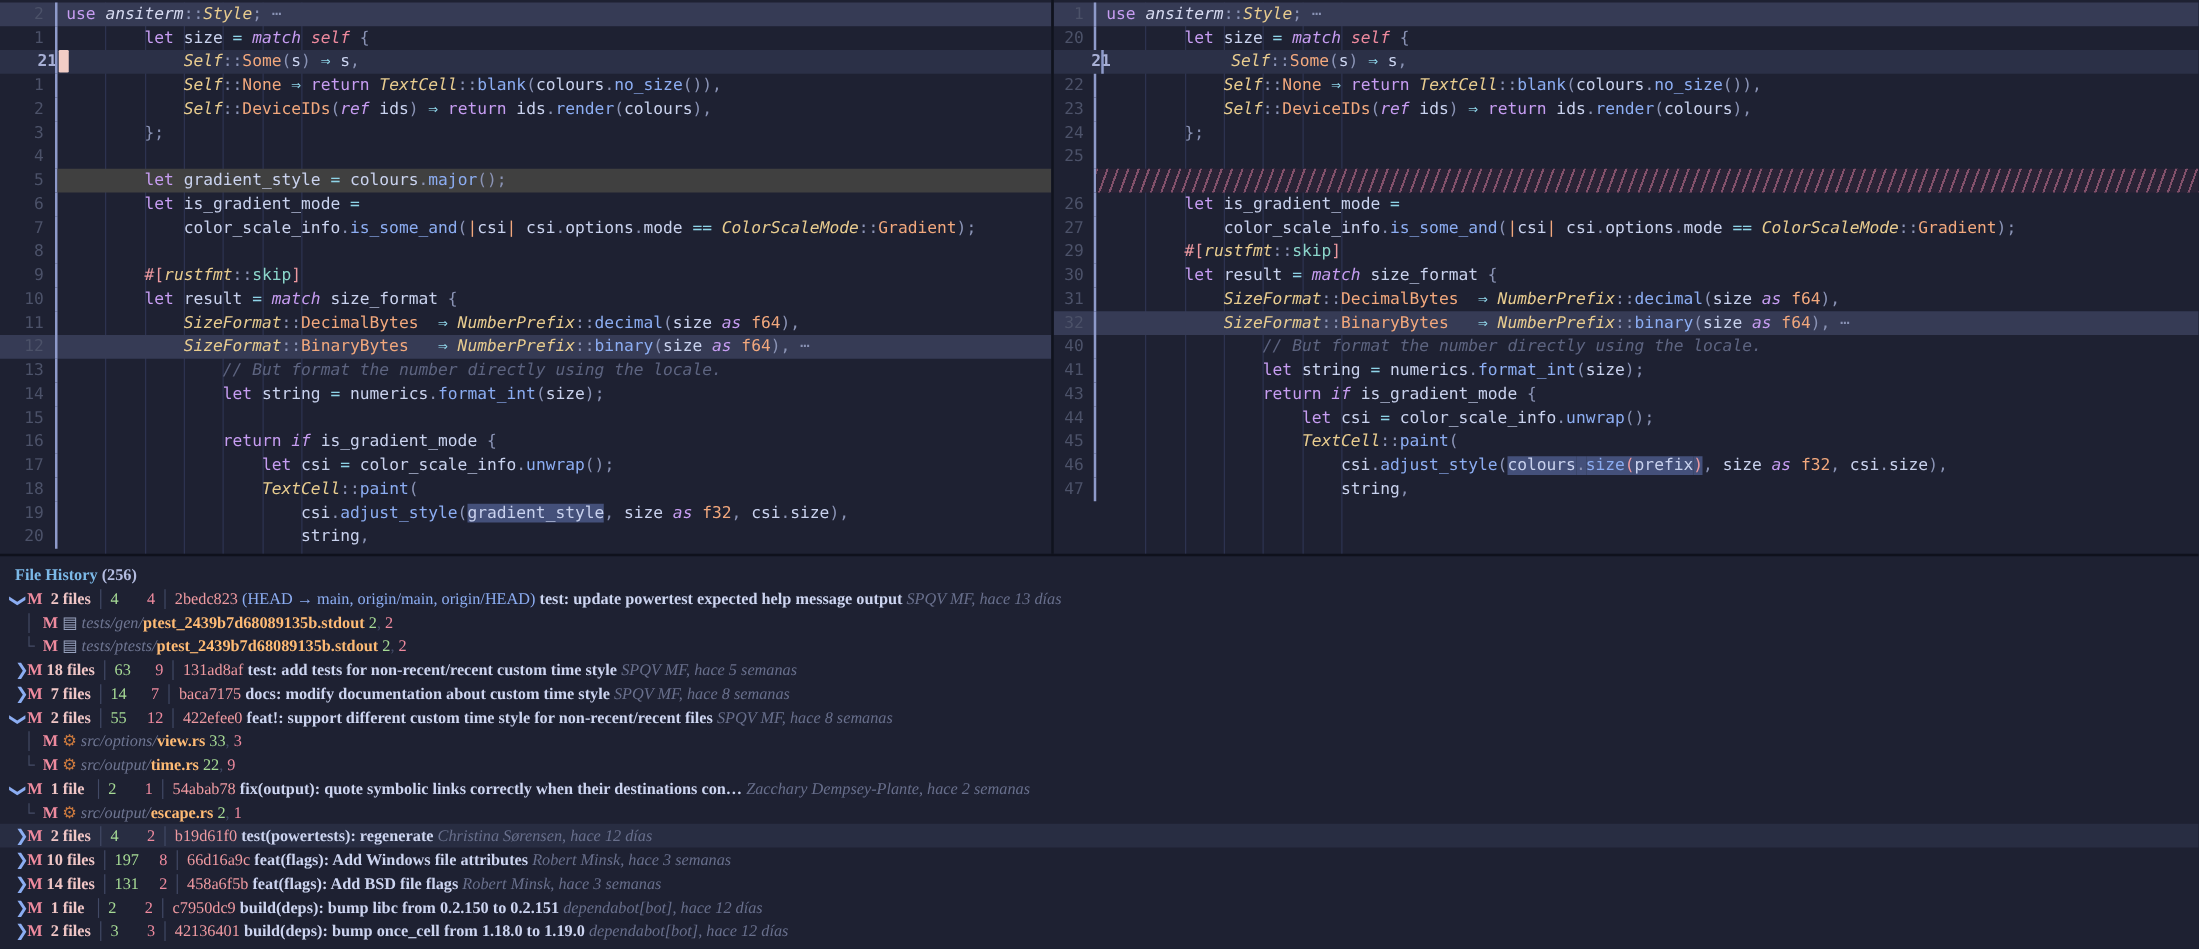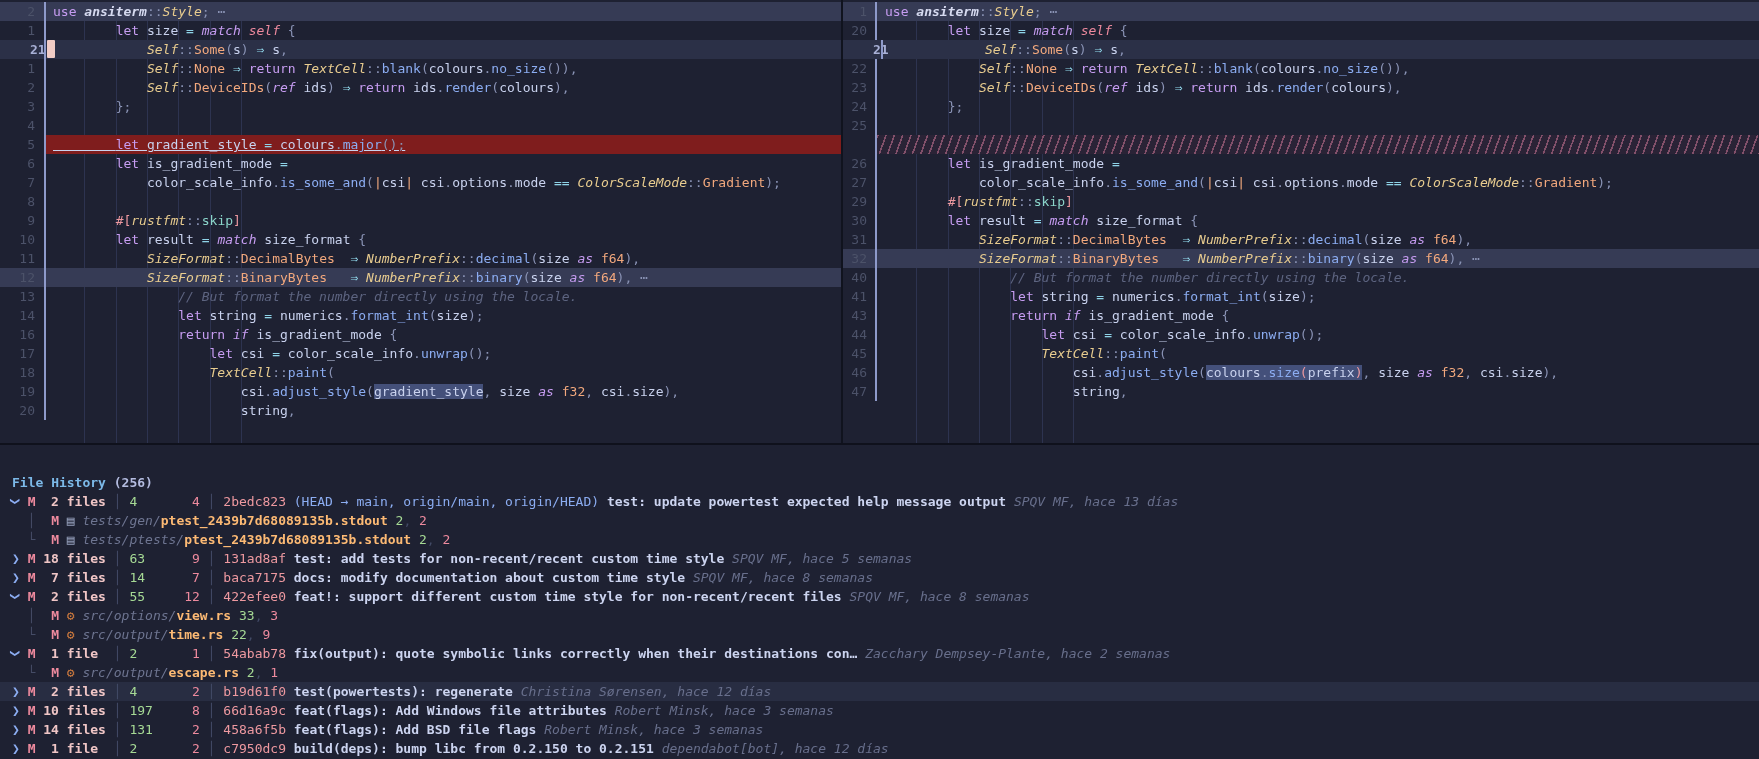--- a/index.html
+++ b/index.html
@@ -44,7 +44,7 @@
   .tk.op  { color:#8fd4e8; }
   .tk.slf { color:#ee8a9e; font-style:italic; }
   .tk.cm  { color:#5d6480; font-style:italic; }
-  .tk.mod { color:#d6daf0; font-style:italic;font-weight:bold; }
+  .tk.mod { color:#d6daf0; font-style:italic; }
   .tk.pipe{ color:#f2a87d; }
   .tk.grn { color:#8bd5ca; }
   .tk.dt  { background:#44507a; }

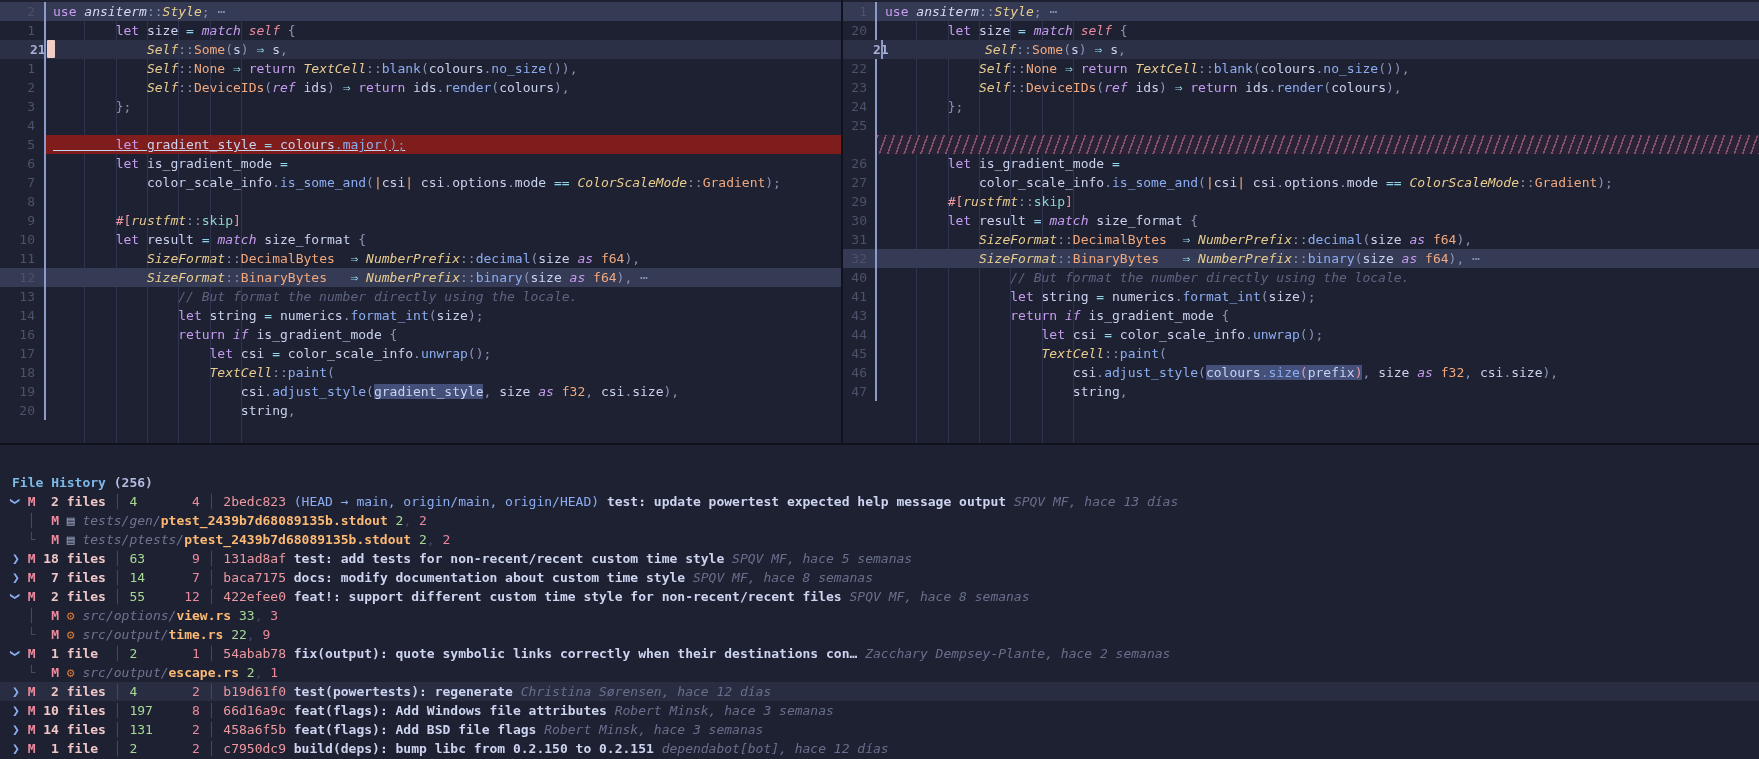--- a/index.html
+++ b/index.html
@@ -18,7 +18,7 @@
   .row { display:flex; height:19px; white-space:pre; position:relative; z-index:2; }
   .row.fold { background:#363b55; }
   .row.cur  { background:#2b3047; }
-  .row.add .code { background:#7f1d1d;text-decoration:underline; }
+  .row.add .code { background:#404040; }
   .ln { color:#4c5269; text-align:right; flex:none; }
   .pane.left  .ln { width:44px; padding-right:9px; }
   .pane.right .ln { width:32px; padding-right:8px; }

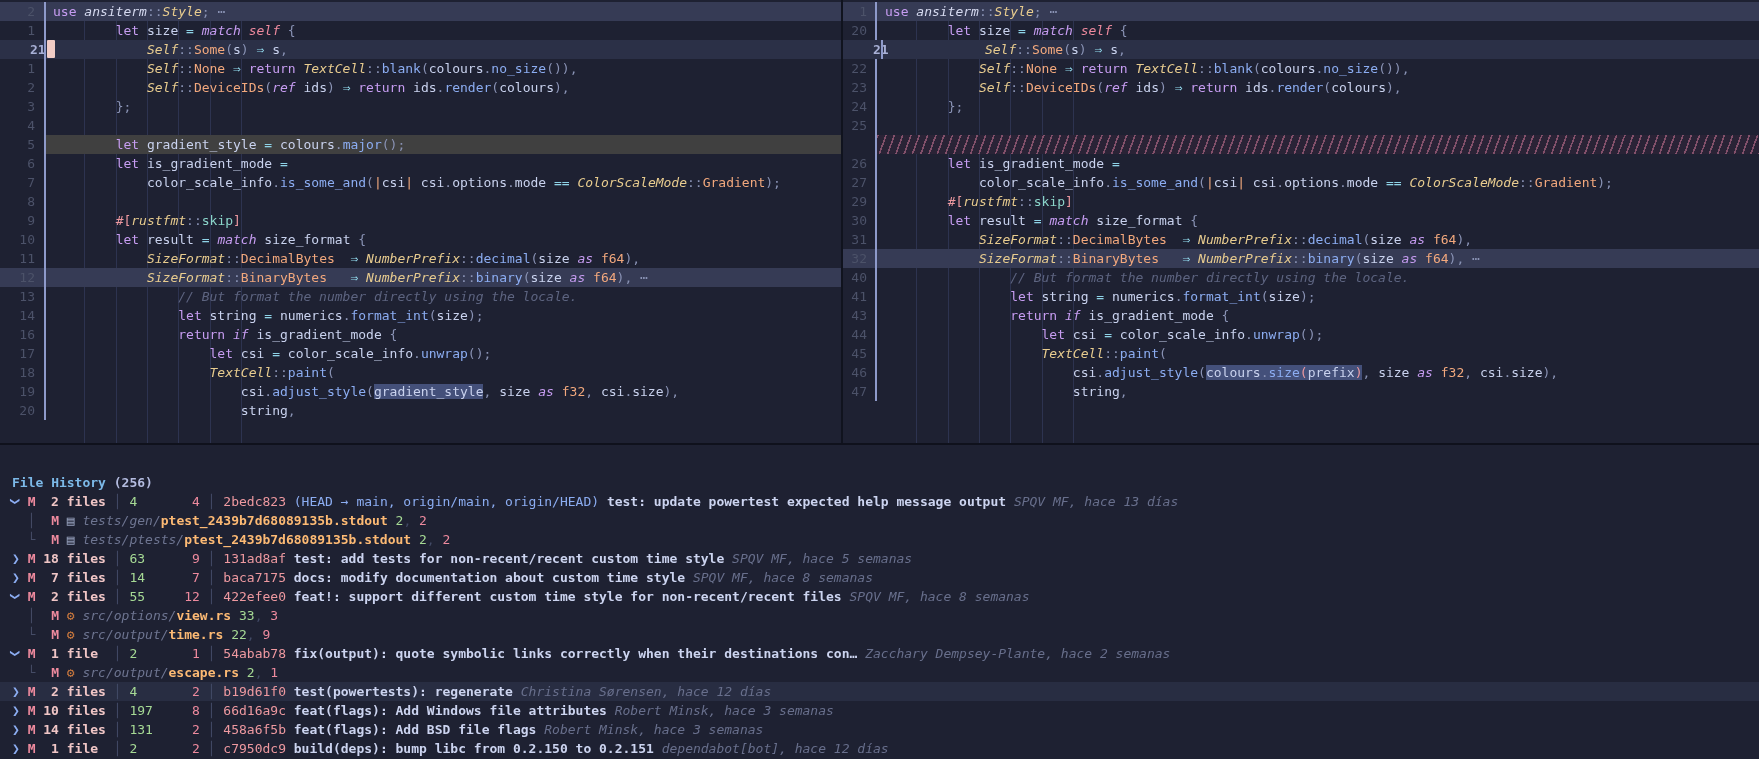--- a/index.html
+++ b/index.html
@@ -102,6 +102,7 @@
         <div class="row fold"><span class="ln">12</span><span class="gsep"></span><span class="code"><span class="tk tx">            </span><span class="tk typ">SizeFormat</span><span class="tk pn">::</span><span class="tk ct">BinaryBytes</span><span class="tk tx">   </span><span class="tk op">⇒ </span><span class="tk typ">NumberPrefix</span><span class="tk pn">::</span><span class="tk fn">binary</span><span class="tk pn">(</span><span class="tk tx">size</span><span class="tk kwi"> as </span><span class="tk ct">f64</span><span class="tk pn">), </span><span class="tk pn">⋯</span></span></div>
         <div class="row "><span class="ln">13</span><span class="gsep"></span><span class="code"><span class="tk tx">                </span><span class="tk cm">// But format the number directly using the locale.</span></span></div>
         <div class="row "><span class="ln">14</span><span class="gsep"></span><span class="code"><span class="tk tx">                </span><span class="tk kw">let </span><span class="tk tx">string </span><span class="tk op">= </span><span class="tk tx">numerics</span><span class="tk pn">.</span><span class="tk fn">format_int</span><span class="tk pn">(</span><span class="tk tx">size</span><span class="tk pn">);</span></span></div>
+        <div class="row "><span class="ln">15</span><span class="gsep"></span><span class="code"></span></div>
         <div class="row "><span class="ln">16</span><span class="gsep"></span><span class="code"><span class="tk tx">                </span><span class="tk kw">return </span><span class="tk kwi">if </span><span class="tk tx">is_gradient_mode </span><span class="tk pn">{</span></span></div>
         <div class="row "><span class="ln">17</span><span class="gsep"></span><span class="code"><span class="tk tx">                    </span><span class="tk kw">let </span><span class="tk tx">csi </span><span class="tk op">= </span><span class="tk tx">color_scale_info</span><span class="tk pn">.</span><span class="tk fn">unwrap</span><span class="tk pn">();</span></span></div>
         <div class="row "><span class="ln">18</span><span class="gsep"></span><span class="code"><span class="tk tx">                    </span><span class="tk typ">TextCell</span><span class="tk pn">::</span><span class="tk fn">paint</span><span class="tk pn">(</span></span></div>

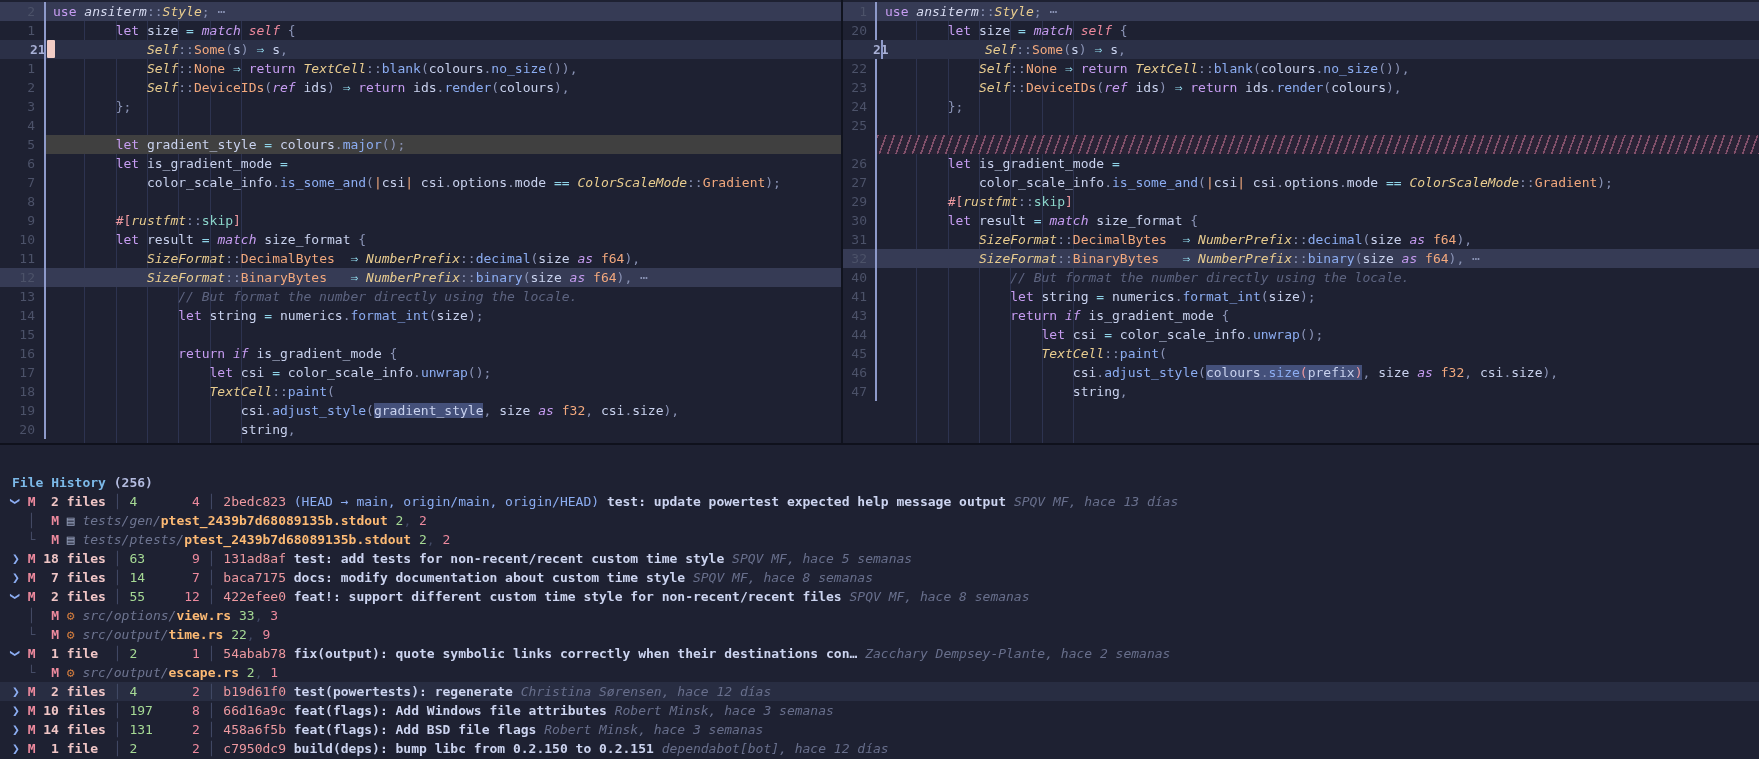--- a/index.html
+++ b/index.html
@@ -50,7 +50,7 @@
   .tk.dt  { background:#44507a; }
 
   
-  .history { flex:1; padding-top:28px; overflow:hidden; }
+  .history { flex:1; padding-top:5px; overflow:hidden;font-family:Liberation Serif, serif; }
   .h-title { height:19px; padding-left:12px; white-space:pre; }
   .h-title .t1 { color:#7cb9e8; font-weight:bold; }
   .h-title .t2 { color:#b4bce0; font-weight:bold; }

